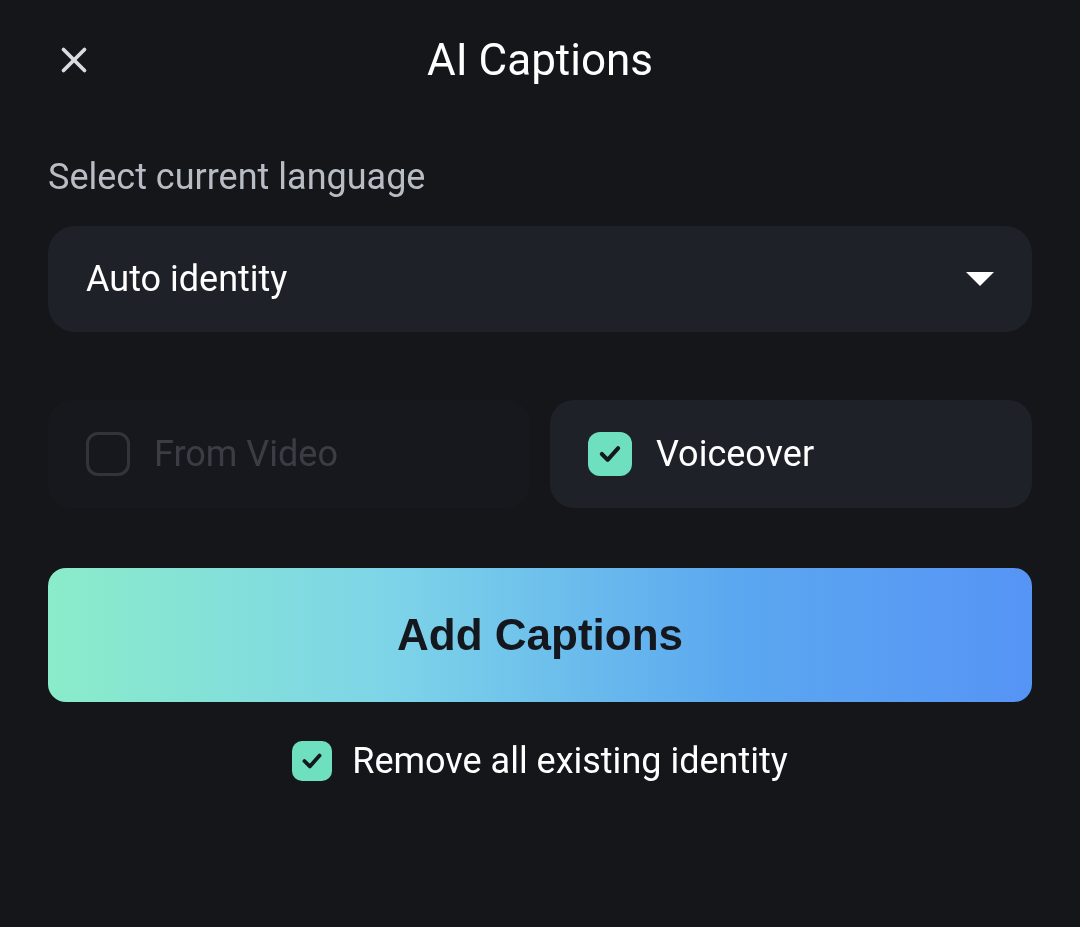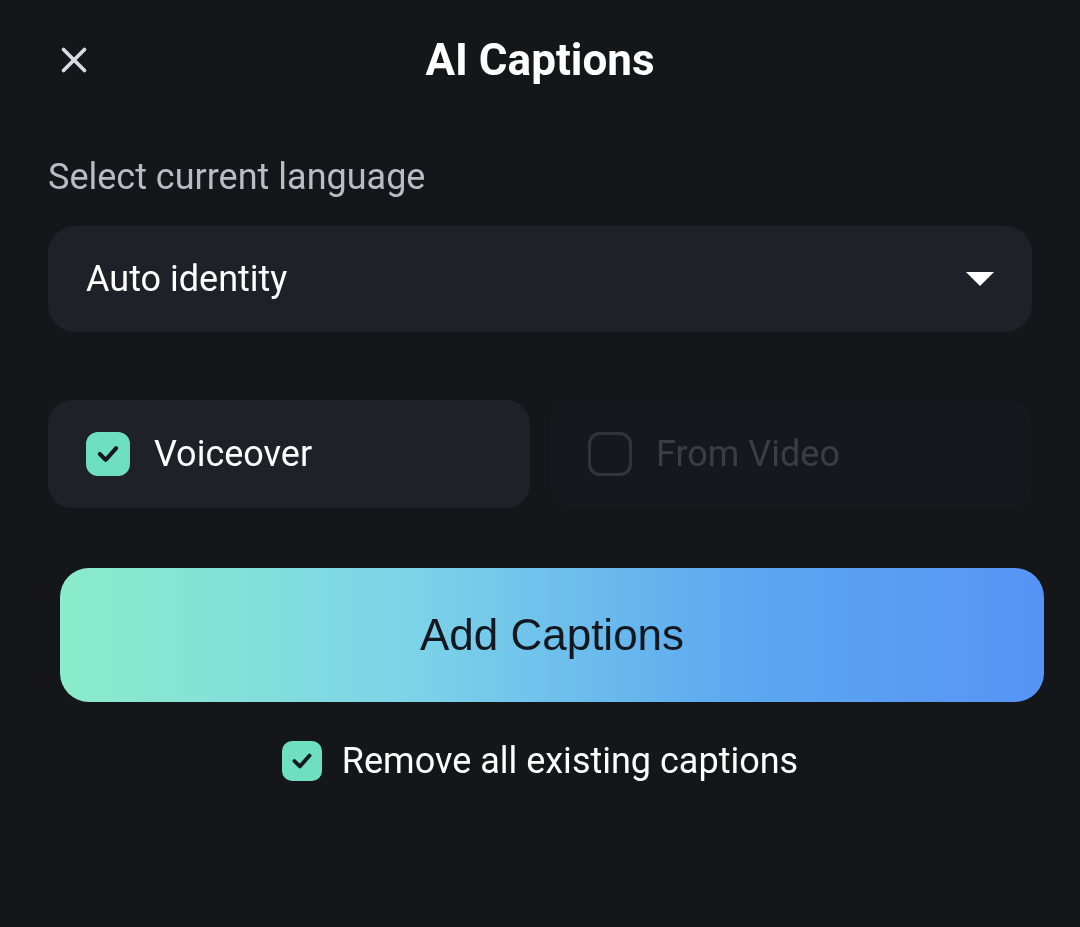--- a/index.html
+++ b/index.html
@@ -44,7 +44,7 @@
       left: 50%;
       transform: translateX(-50%);
       font-size: 44px;
-      font-weight: 700;
+      font-weight: 400;
       color: #fff;
     }
     .section-label {

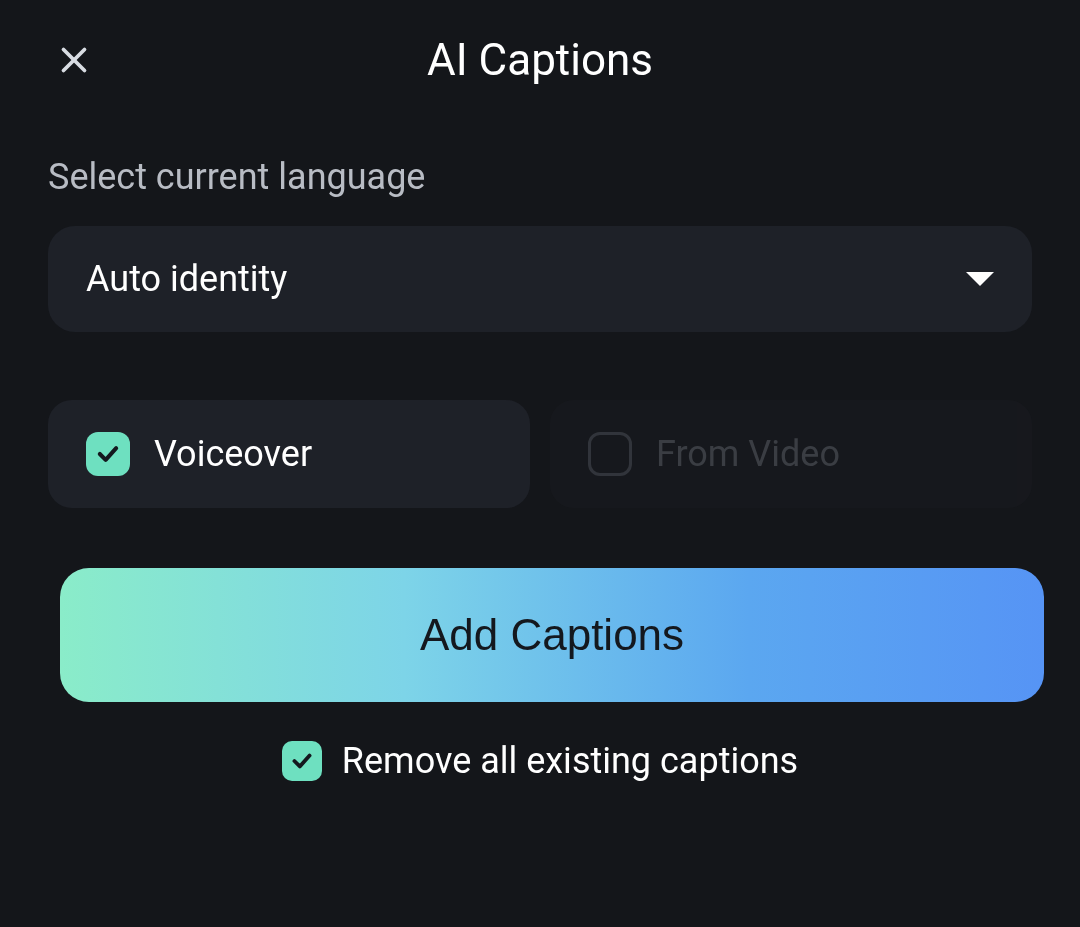--- a/index.html
+++ b/index.html
@@ -182,6 +182,11 @@
   <div>
     <div class="audio-source-row">
 
+      <div class="audio-option disabled">
+        <div class="checkbox-box unchecked"></div>
+        <span class="option-label">From Video</span>
+      </div>
+
       <div class="audio-option">
         <div class="checkbox-box checked">
           <svg viewBox="0 0 24 24" fill="none" stroke="#14181e" stroke-width="3.5" stroke-linecap="round" stroke-linejoin="round">
@@ -191,11 +196,6 @@
         <span class="option-label">Voiceover</span>
       </div>
 
-      <div class="audio-option disabled">
-        <div class="checkbox-box unchecked"></div>
-        <span class="option-label">From Video</span>
-      </div>
-
     </div>
   </div>
 

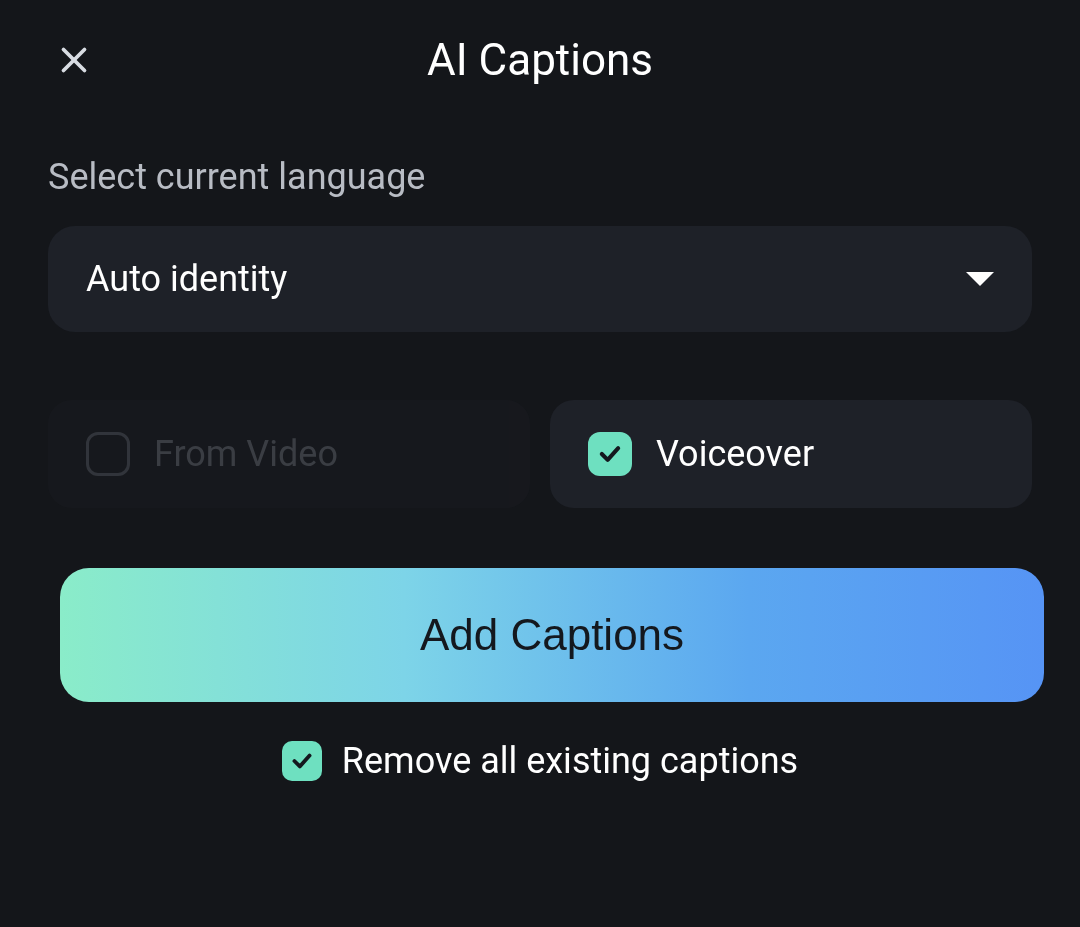--- a/index.html
+++ b/index.html
@@ -125,14 +125,13 @@
       width: 100%;
       padding: 42px 0;
       border: none;
-      border-radius: 29px;
+      border-radius: 18px;
       background: linear-gradient(90deg, #8aecc9 0%, #7dd4e8 35%, #5ba7f0 70%, #5694f5 100%);
       font-size: 44px;
-      font-weight: 400;
+      font-weight: 700;
       color: #14181e;
       cursor: pointer;
       margin-bottom: 38px;
-      margin-left: 12px;
     }
     .remove-captions-row {
       display: flex;

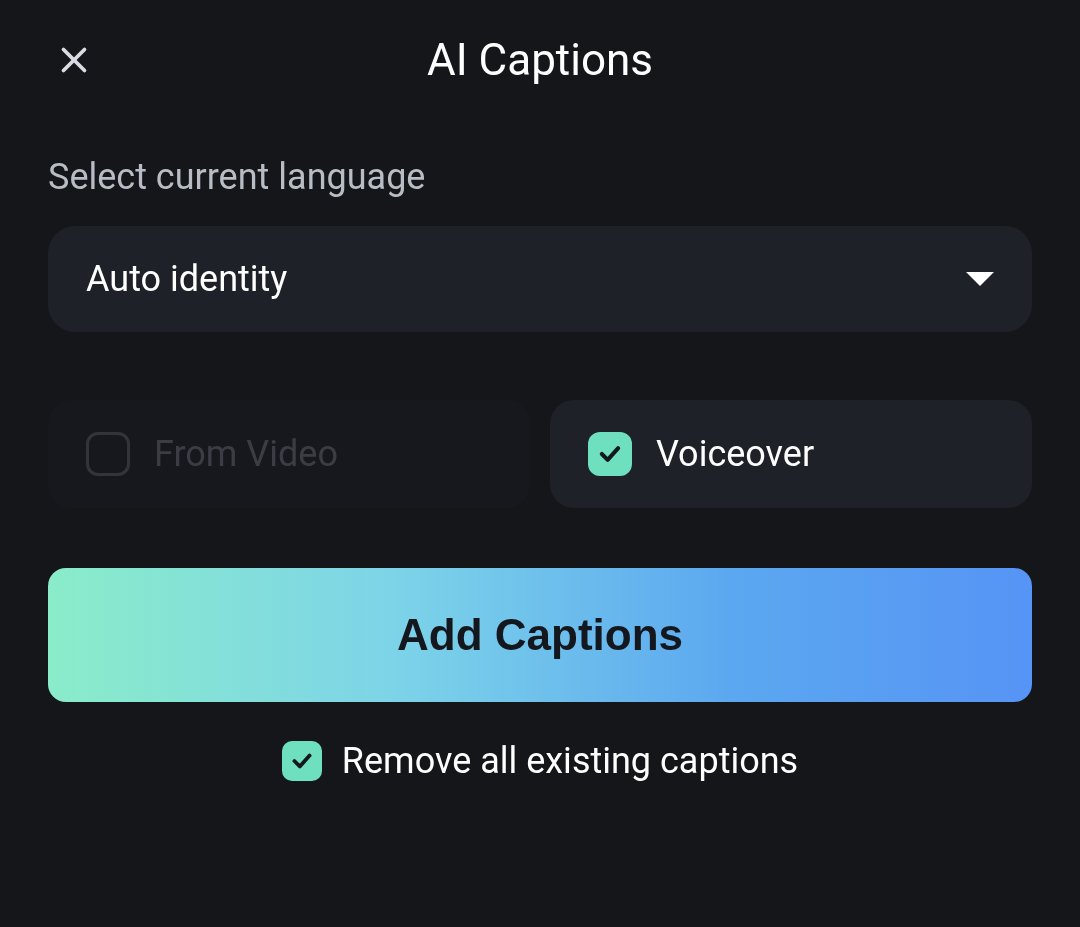--- a/index.html
+++ b/index.html
@@ -206,7 +206,7 @@
         <polyline points="5 12 10 17 19 7"></polyline>
       </svg>
     </div>
-    <span class="remove-label">Remove all existing captions</span>
+    <span class="remove-label">Remove all existing identity</span>
   </div>
 
 </div>

